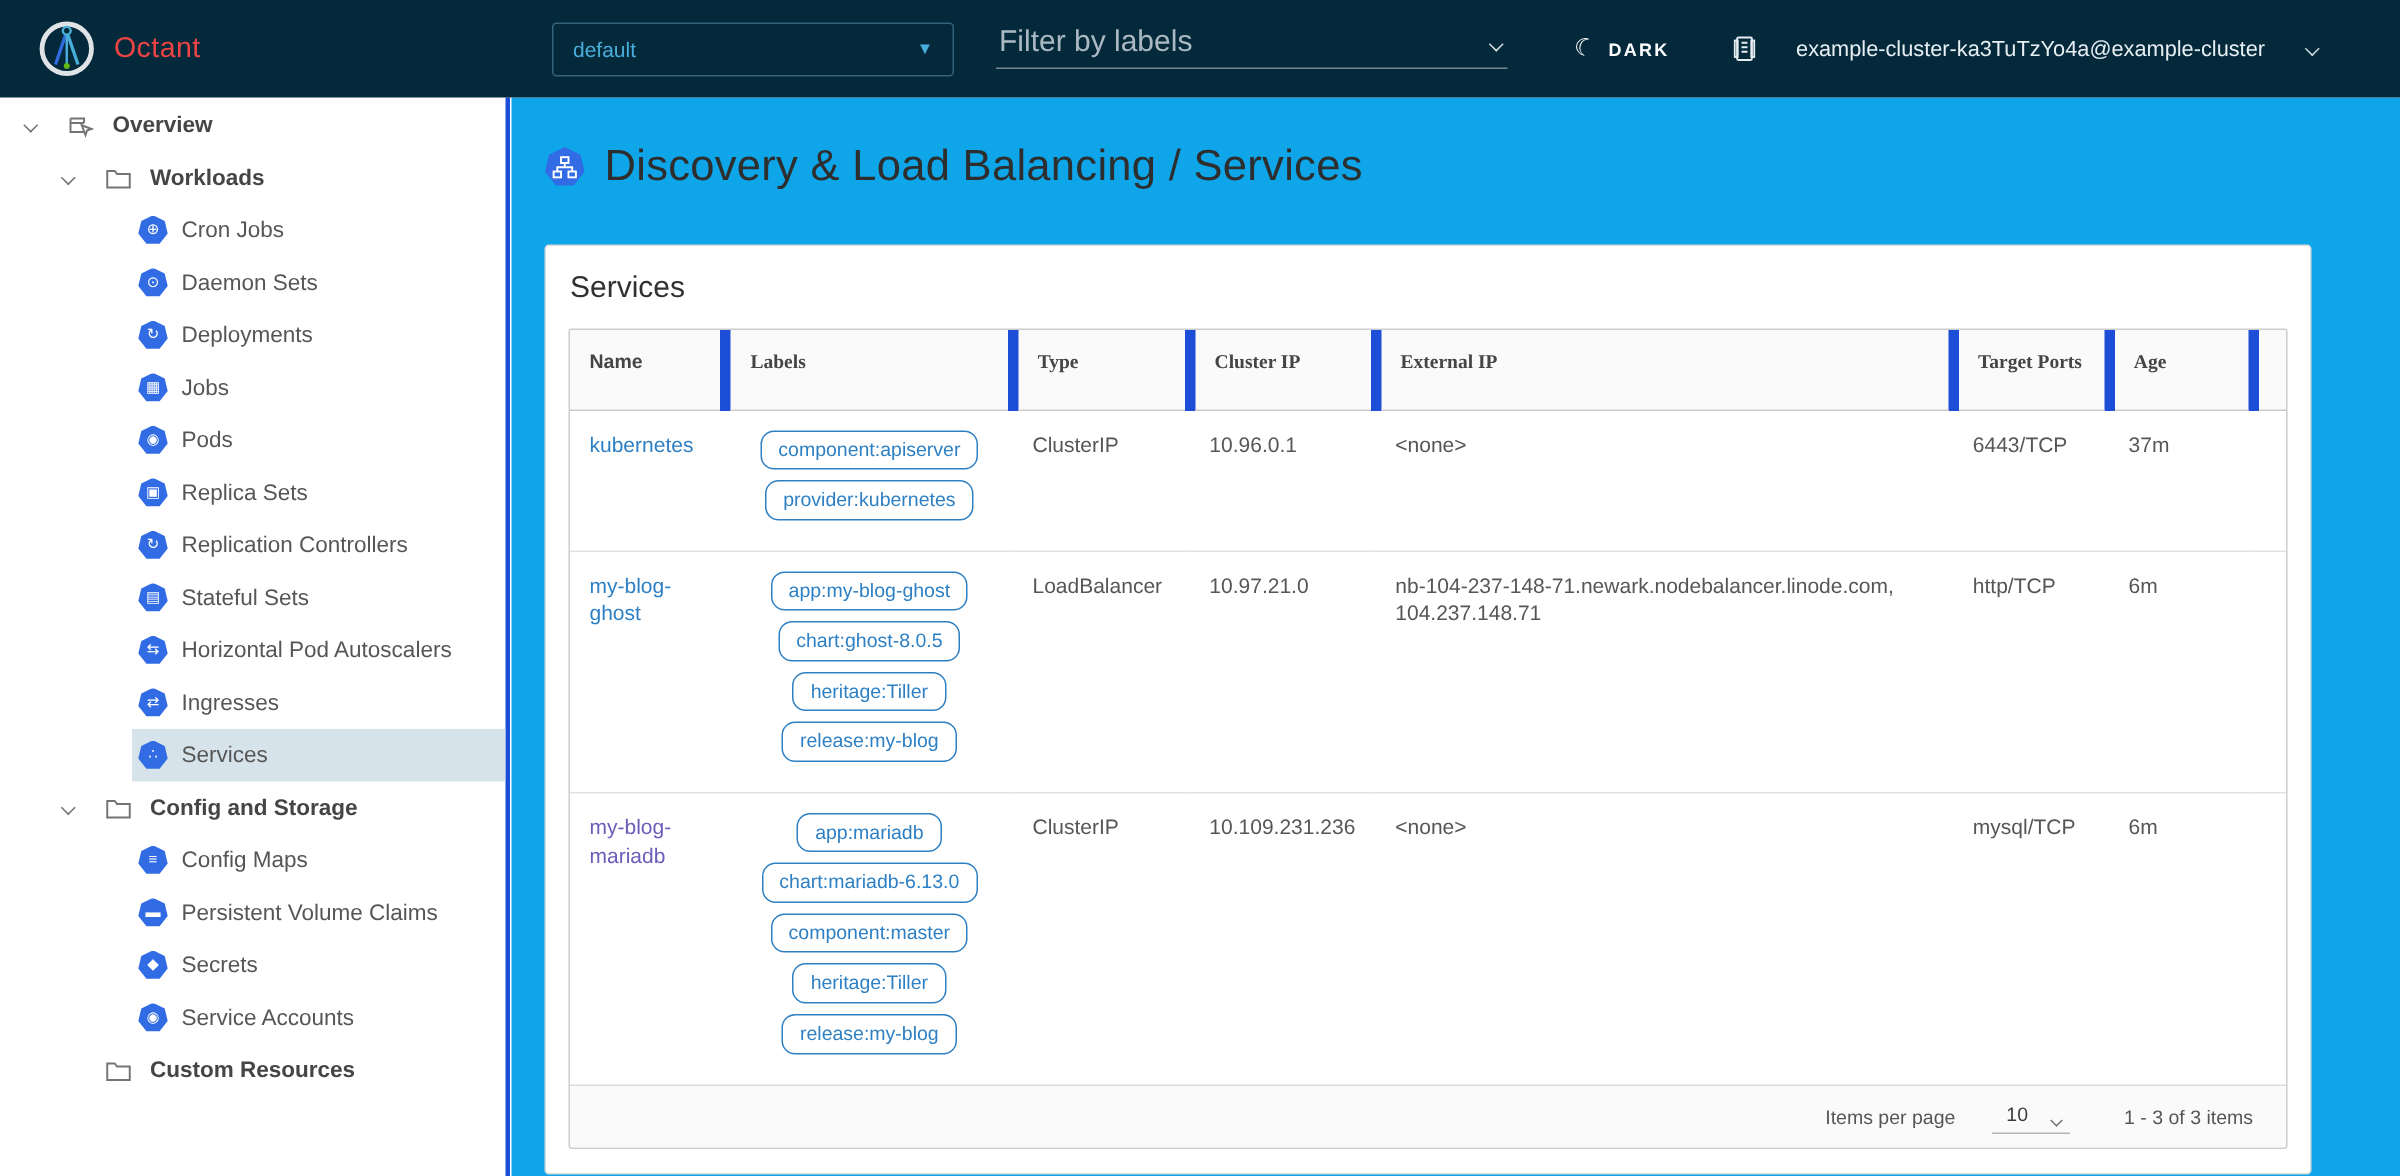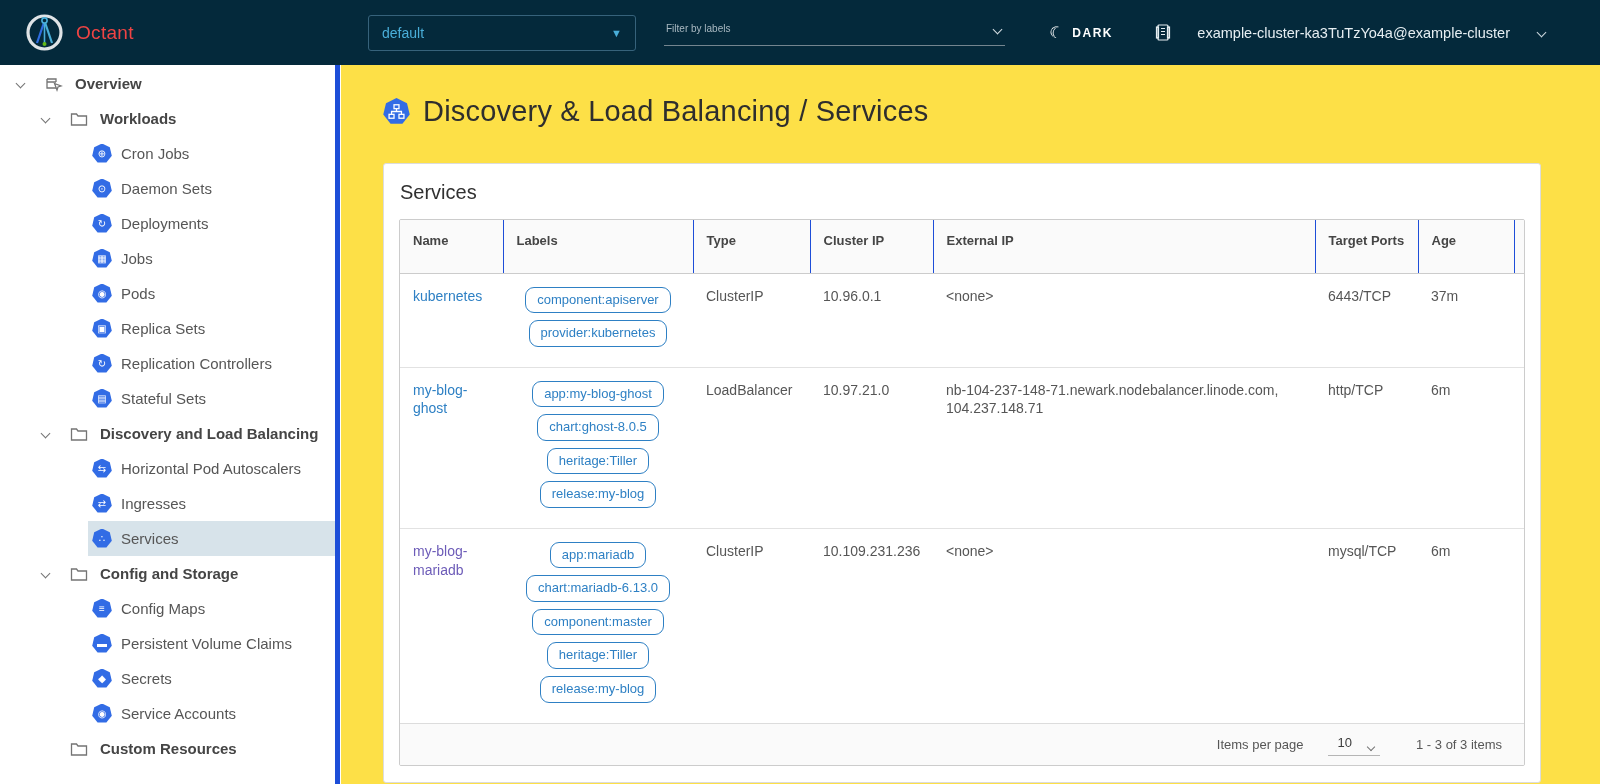--- a/index.html
+++ b/index.html
@@ -18,7 +18,7 @@
   .ns-caret { color:#49aed9; font-size:11px; }
   .flt { position:absolute; left:664px; top:18px; width:341px; height:30px; }
   .flt input { width:100%; height:28px; background:transparent; border:none; outline:none;
-               border-bottom:1px solid #74858f; color:#bef264; font-size:10px;
+               border-bottom:1px solid #74858f; color:#bef264; font-size:20px;
                font-family:"Liberation Sans", sans-serif; padding:0 24px 6px 2px; }
   .flt input::placeholder { color:#a9b8c1; }
   .flt .cv { position:absolute; right:4px; top:8px; color:#d4dde2; }

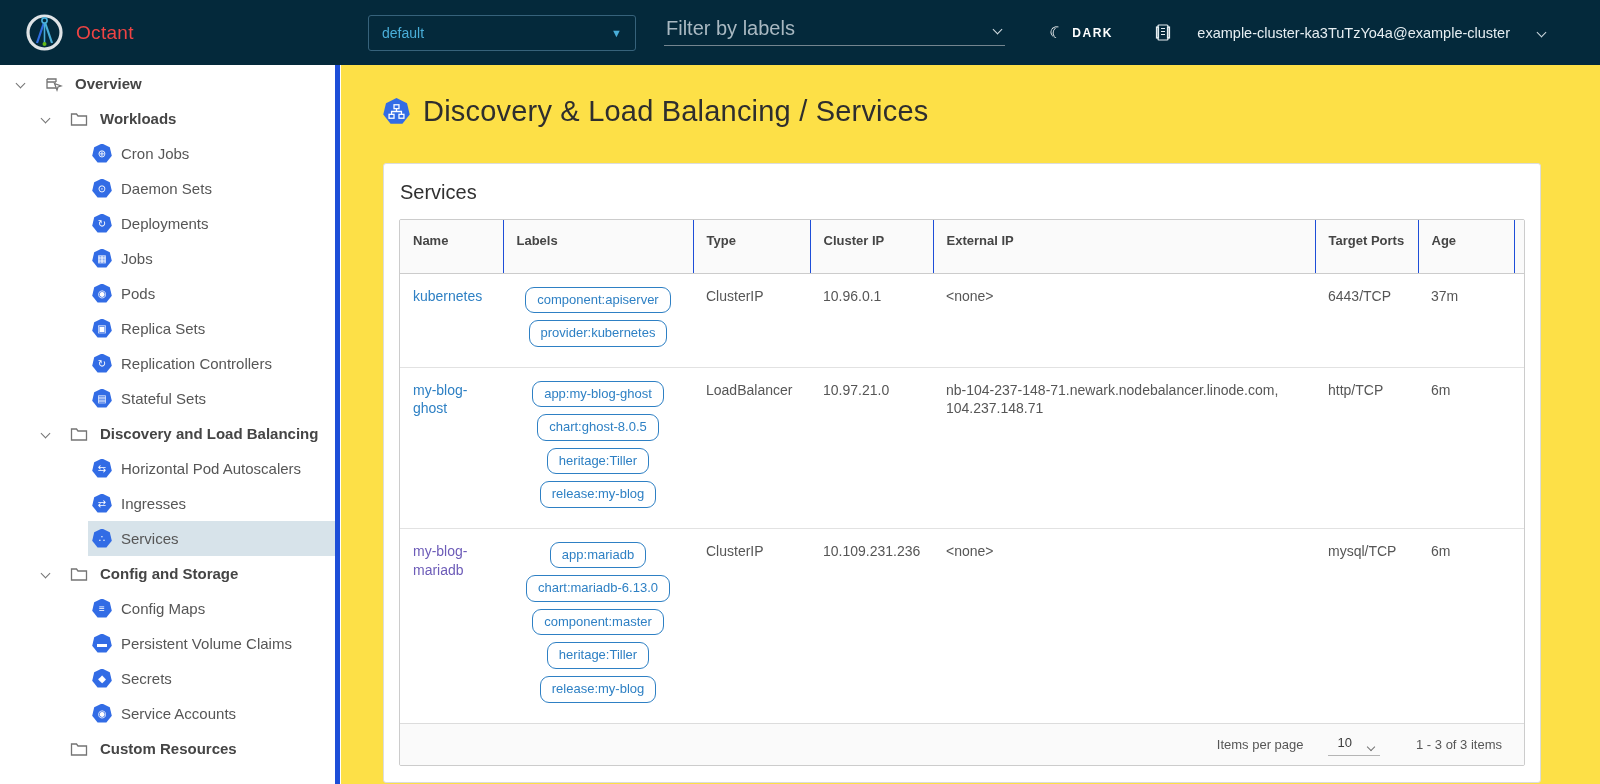--- a/index.html
+++ b/index.html
@@ -35,7 +35,7 @@
 
   
   .sb { position:absolute; left:0; top:65px; width:340px; bottom:0; background:#fff;
-        border-right:5px solid #1d4ed8; padding-top:1px; overflow:hidden; }
+        border-right:3px solid #1d4ed8; padding-top:1px; overflow:hidden; }
   .nav-row { height:35px; display:flex; align-items:center; font-size:15px; color:#565656; cursor:pointer; }
   .nav-row .chev-box { width:16px; margin-right:17px; display:flex; justify-content:center; color:#747474; }
   .lvl1 { padding-left:12px; }

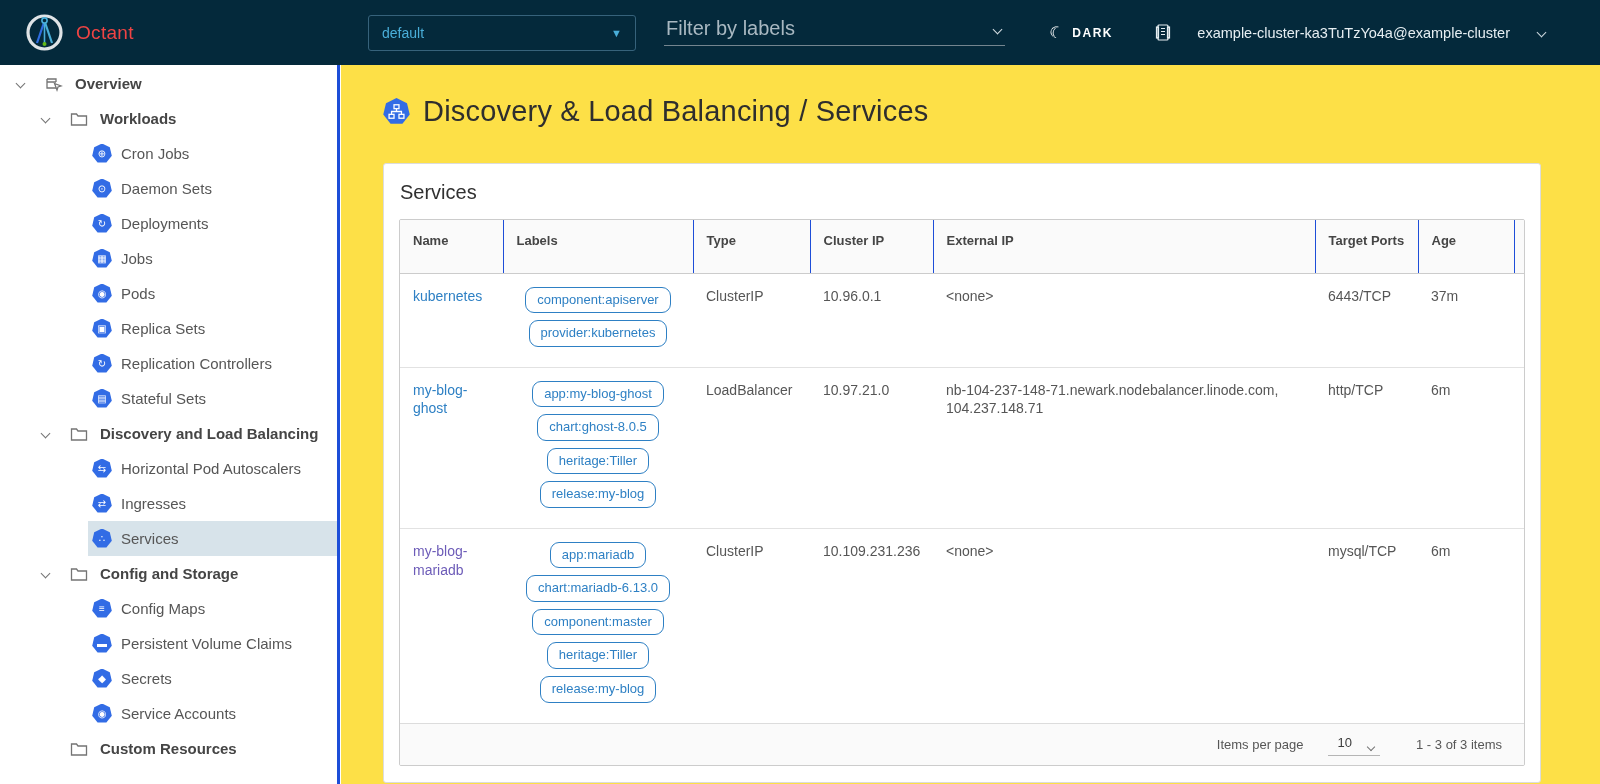--- a/index.html
+++ b/index.html
@@ -52,8 +52,8 @@
   .hg { color:#fff; font-size:10px; line-height:1; }
 
   
-  .main { position:absolute; left:341px; top:65px; right:0; bottom:0; background:#fde047;
-          padding:30px 59px 0 42px; overflow:hidden; }
+  .main { position:absolute; left:341px; top:65px; right:0; bottom:0; background:#0ea5e9;
+          padding:30px 59px 0 22px; overflow:hidden; }
   .pg-title { display:flex; align-items:center; gap:13px; }
   .pg-title h1 { font-size:29px; font-weight:400; color:#2e2e2e; letter-spacing:.2px; }
   .title-ic { width:27px; height:27px; flex:0 0 27px; }

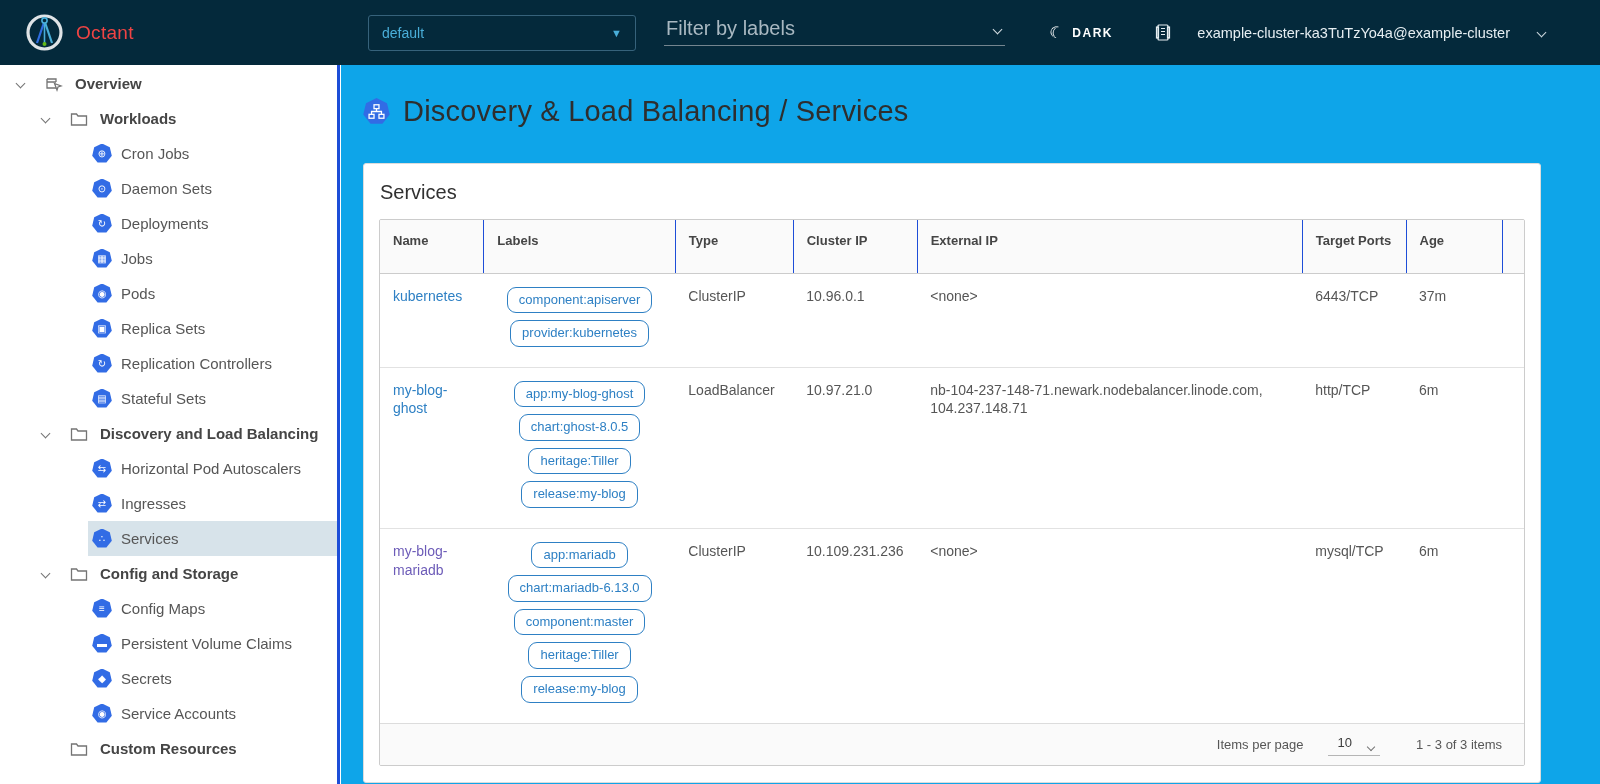--- a/index.html
+++ b/index.html
@@ -67,7 +67,7 @@
   col.c-eip{width:382px} col.c-tp{width:103px} col.c-age{width:96px} col.c-fill{width:21px}
   thead th { background:#fafafa; text-align:left; vertical-align:top; font-size:13px; font-weight:700;
              color:#454545; padding:13px 13px 6px; height:53px; border-bottom:1px solid #ccc; }
-  thead th + th { border-left:1px solid #1d4ed8; }
+  thead th + th { border-left:7px solid #1d4ed8;font-family:Liberation Serif, serif; }
   tbody td { vertical-align:top; padding:13px; font-size:14px; color:#565656; line-height:1.35; }
   tbody tr { border-bottom:1px solid #e2e2e2; }
   tbody tr:last-child { border-bottom:none; }

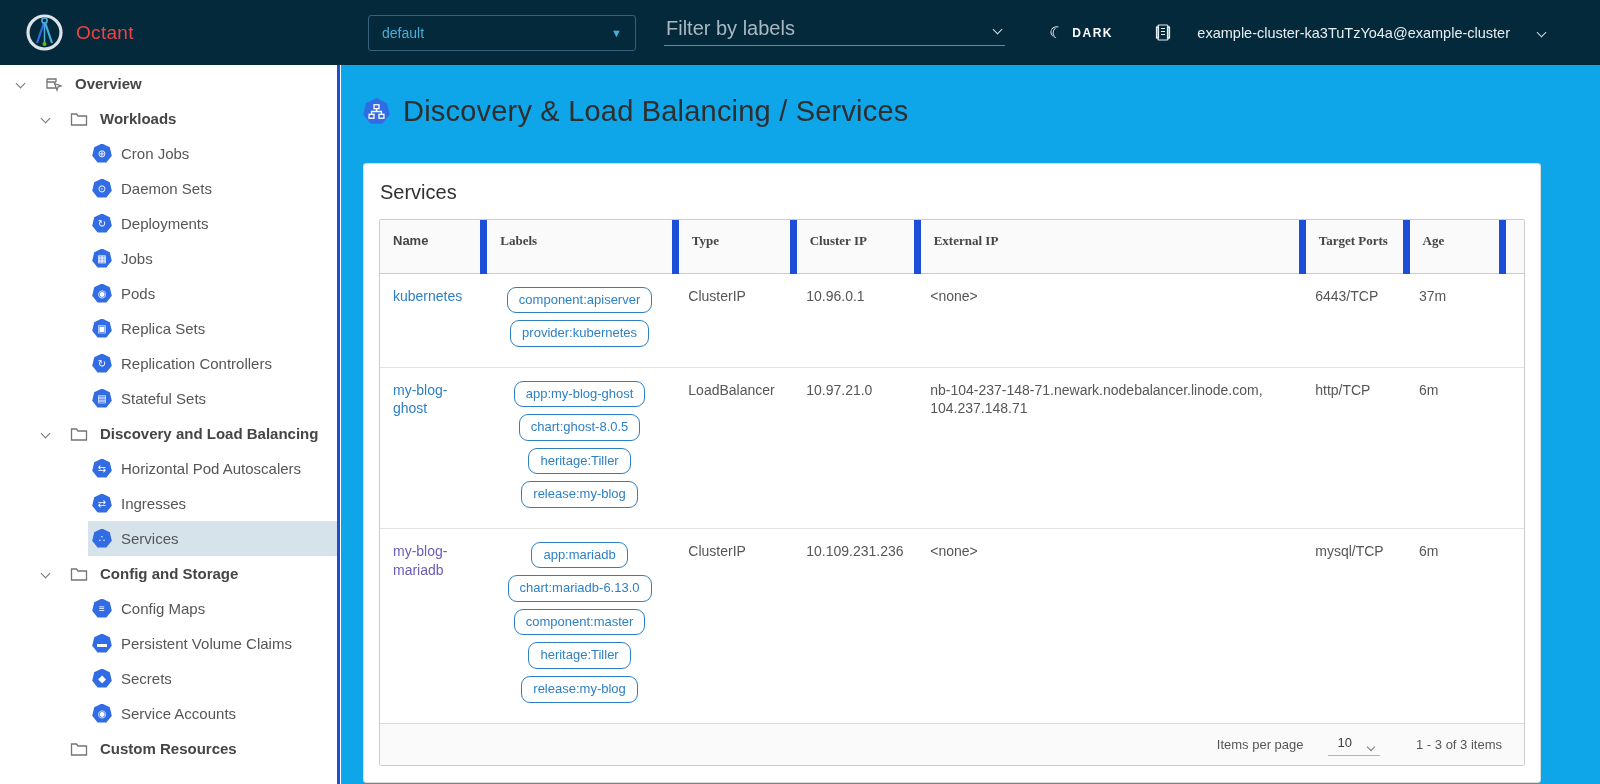--- a/index.html
+++ b/index.html
@@ -209,17 +209,6 @@
       <span class="nav-label">Stateful Sets</span>
     </div>
 
-    <div class="nav-row lvl2 b">
-      <span class="chev-box">
-          <span class="cv"></span>
-        </span>
-      <span class="nav-ic">
-        <svg width="18" height="16" viewBox="0 0 18 16" fill="none" stroke="#747474" stroke-width="1.3">
-          <path d="M1.5 3 h5 l1.5 2 h8.5 v9 h-15 z"></path>
-        </svg>
-      </span>
-      <span class="nav-label">Discovery and Load Balancing</span>
-    </div>
 
     <div class="nav-row lvl3">
       <span class="hept">

